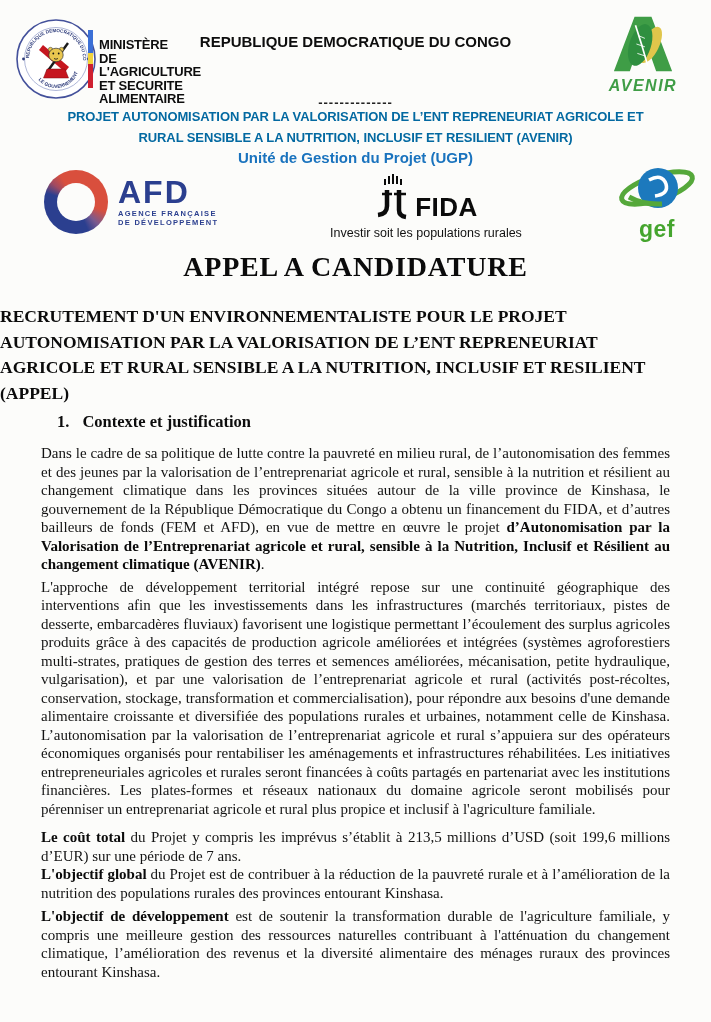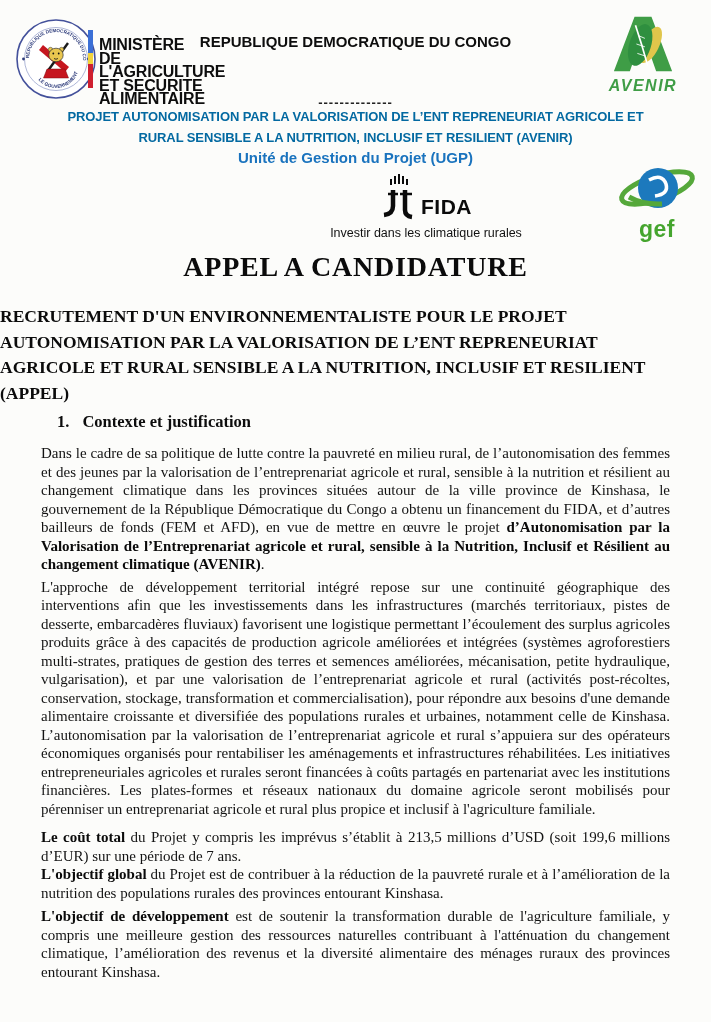--- a/index.html
+++ b/index.html
@@ -19,7 +19,7 @@
   .ministry-name {
     position:absolute; left:99px; top:38px; width:120px;
     font-family:"Liberation Sans", sans-serif; font-weight:700;
-    font-size:16px; line-height:13.5px; letter-spacing:-0.2px; color:#0d0d0d;
+    font-size:13px; line-height:13.5px; letter-spacing:-0.2px; color:#0d0d0d;
   }
   .country-title {
     position:absolute; left:0; right:0; top:33px; text-align:center;

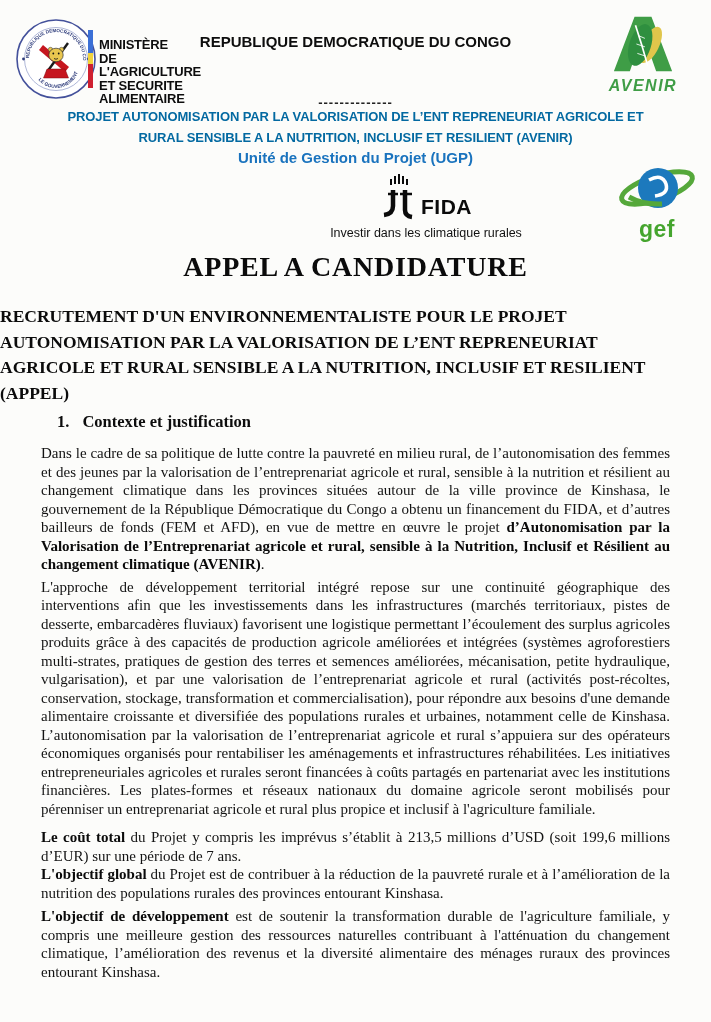--- a/index.html
+++ b/index.html
@@ -169,6 +169,16 @@
 
   <div class="unit-title">Unité de Gestion du Projet (UGP)</div>
 
+  <div class="afd-block">
+    <div class="afd-ring"></div>
+    <div class="afd-text">
+      <div class="afd-word">AFD</div>
+      <div class="afd-sub">
+        <div>AGENCE FRANÇAISE</div>
+        <div>DE DÉVELOPPEMENT</div>
+      </div>
+    </div>
+  </div>
 
   <div class="fida-block">
     <div class="fida-top">

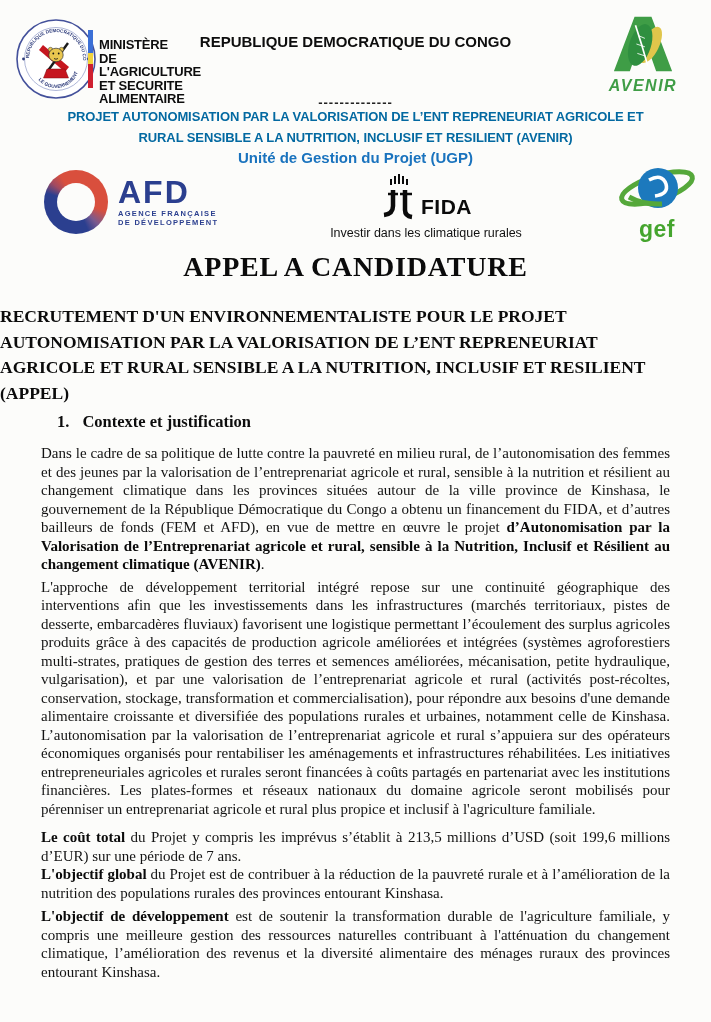--- a/index.html
+++ b/index.html
@@ -62,7 +62,7 @@
   .fida-block { position:absolute; left:312px; top:172px; width:228px; text-align:center; }
   .fida-top { display:flex; align-items:flex-end; justify-content:center; }
   .fida-word {
-    font-family:"Liberation Sans", sans-serif; font-weight:700; font-size:21px;
+    font-family:"Liberation Sans", sans-serif; font-weight:700; font-size:26px;
     line-height:26px; letter-spacing:0.5px; color:#0b0b0b; margin-left:3px;
   }
   .fida-tagline { margin-top:6px; font-family:"Liberation Sans", sans-serif; font-size:12.5px; color:#111; }

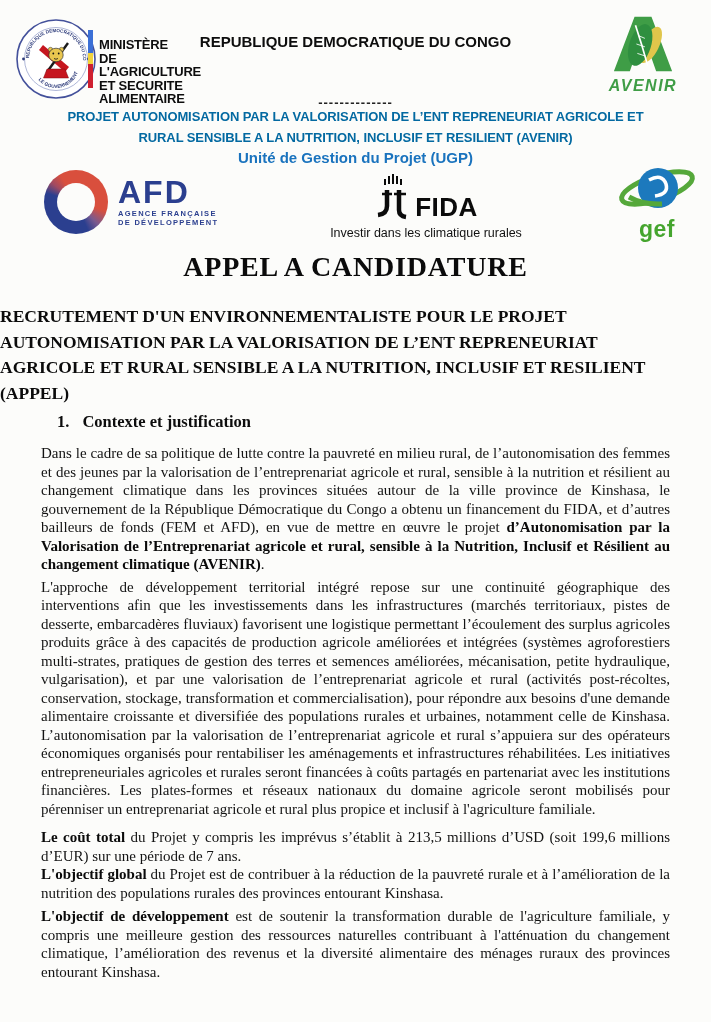--- a/index.html
+++ b/index.html
@@ -190,7 +190,7 @@
       </svg>
       <div class="fida-word">FIDA</div>
     </div>
-    <div class="fida-tagline">Investir dans les climatique rurales</div>
+    <div class="fida-tagline">Investir soit les populations rurales</div>
   </div>
 
   <div class="gef-block">

